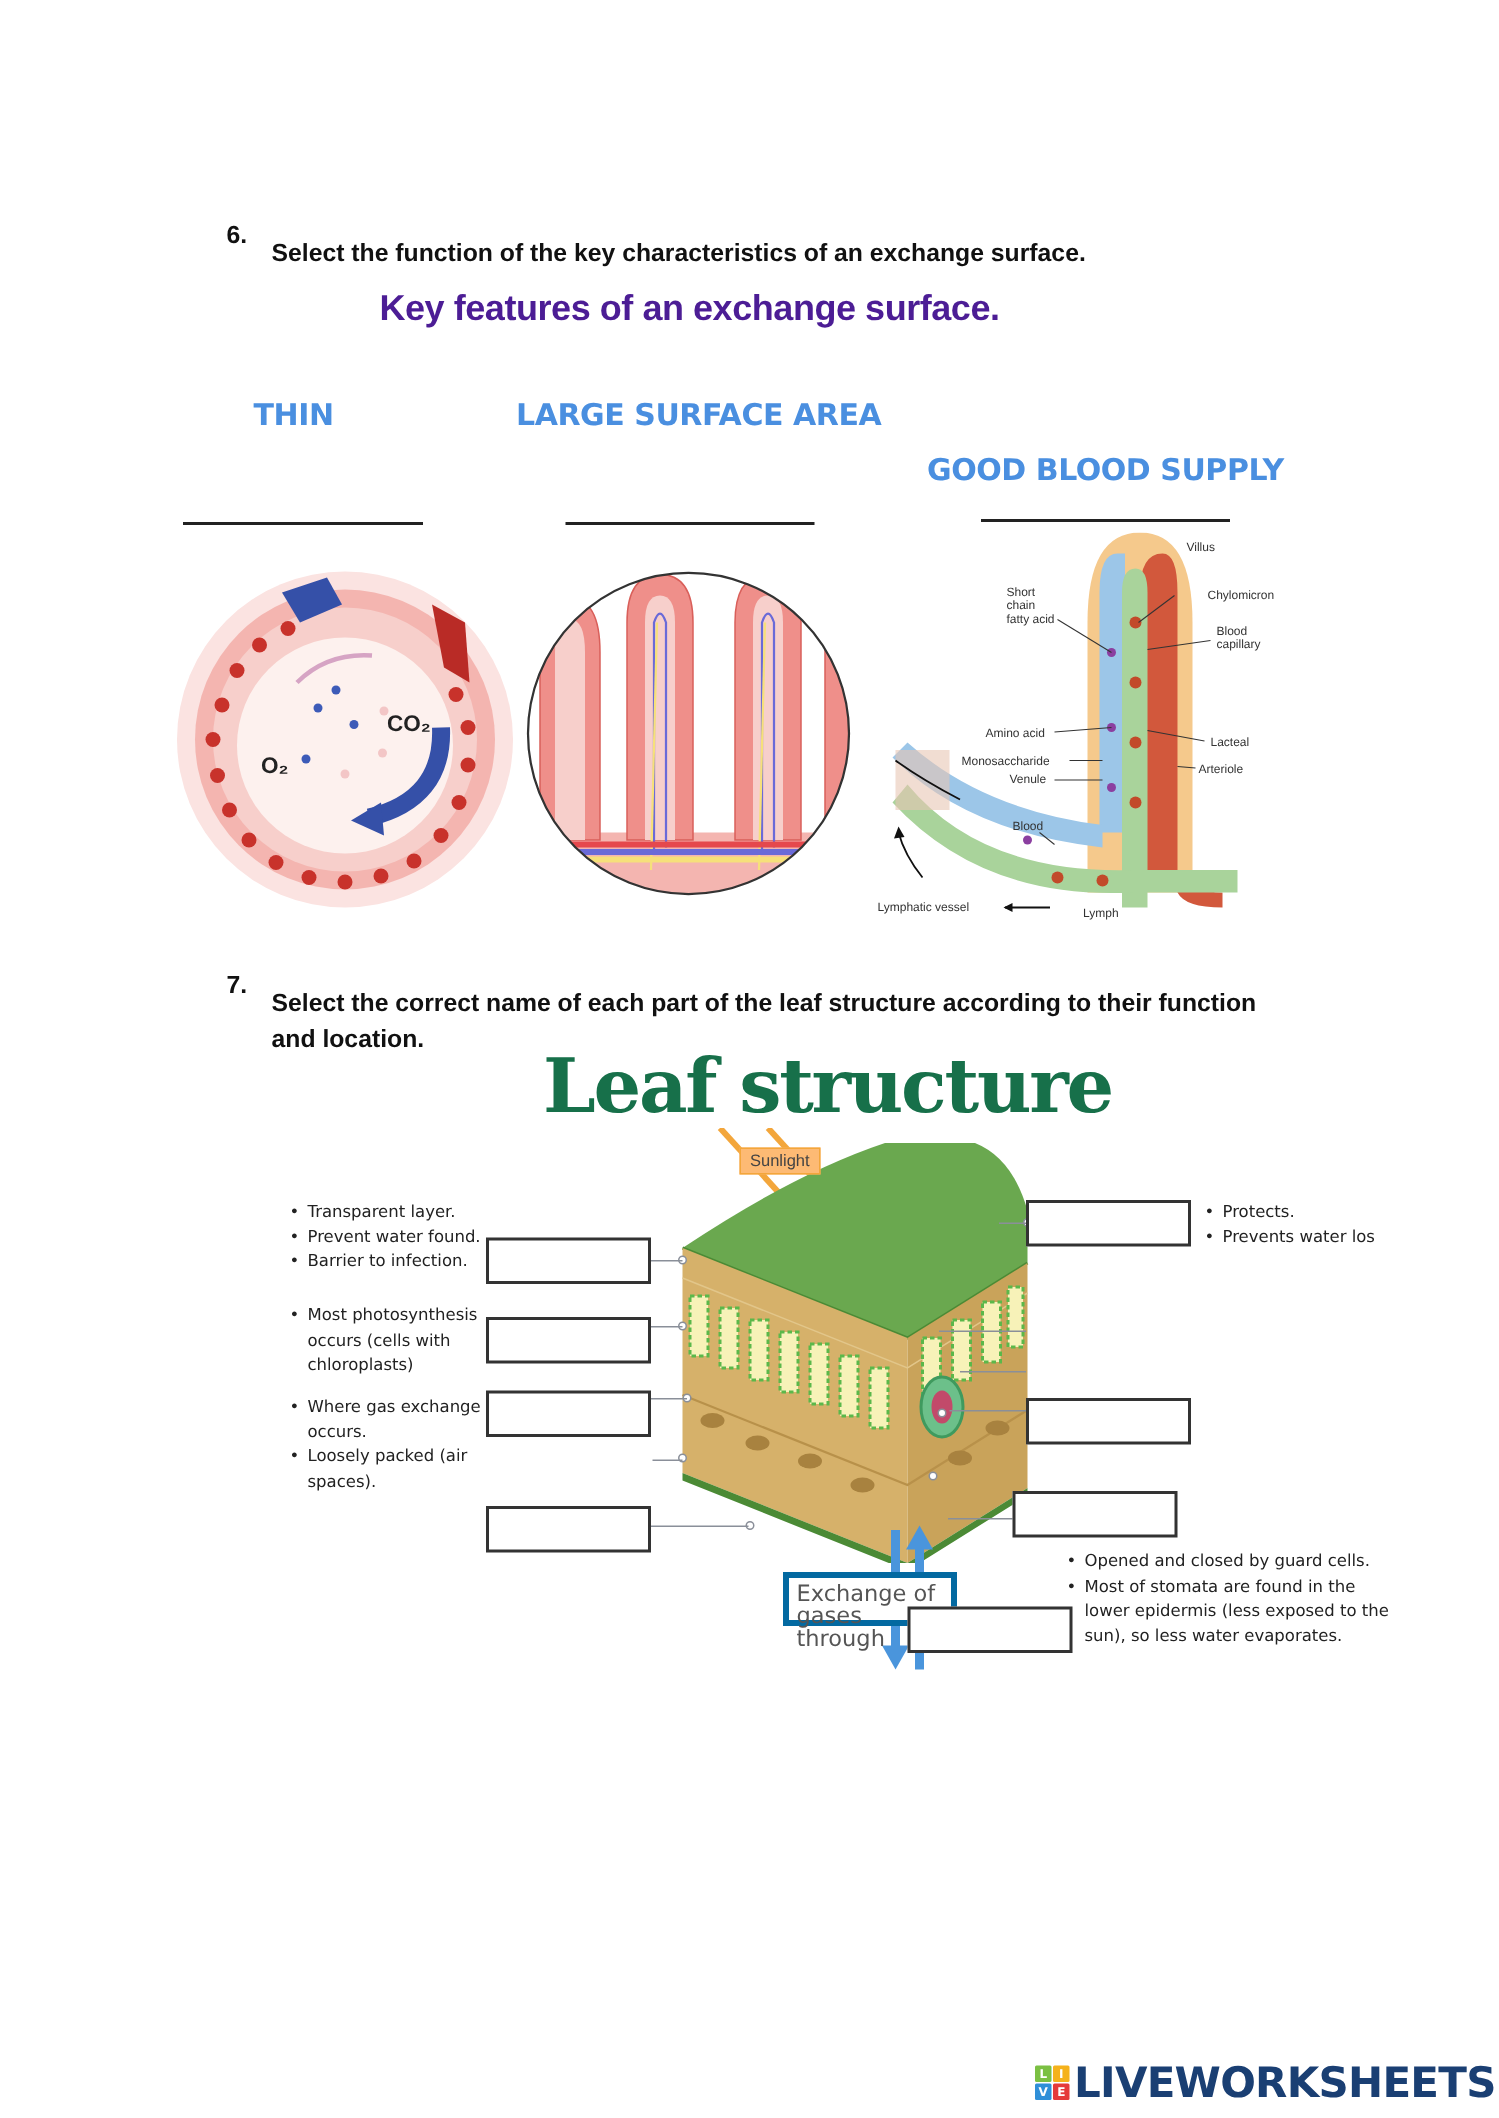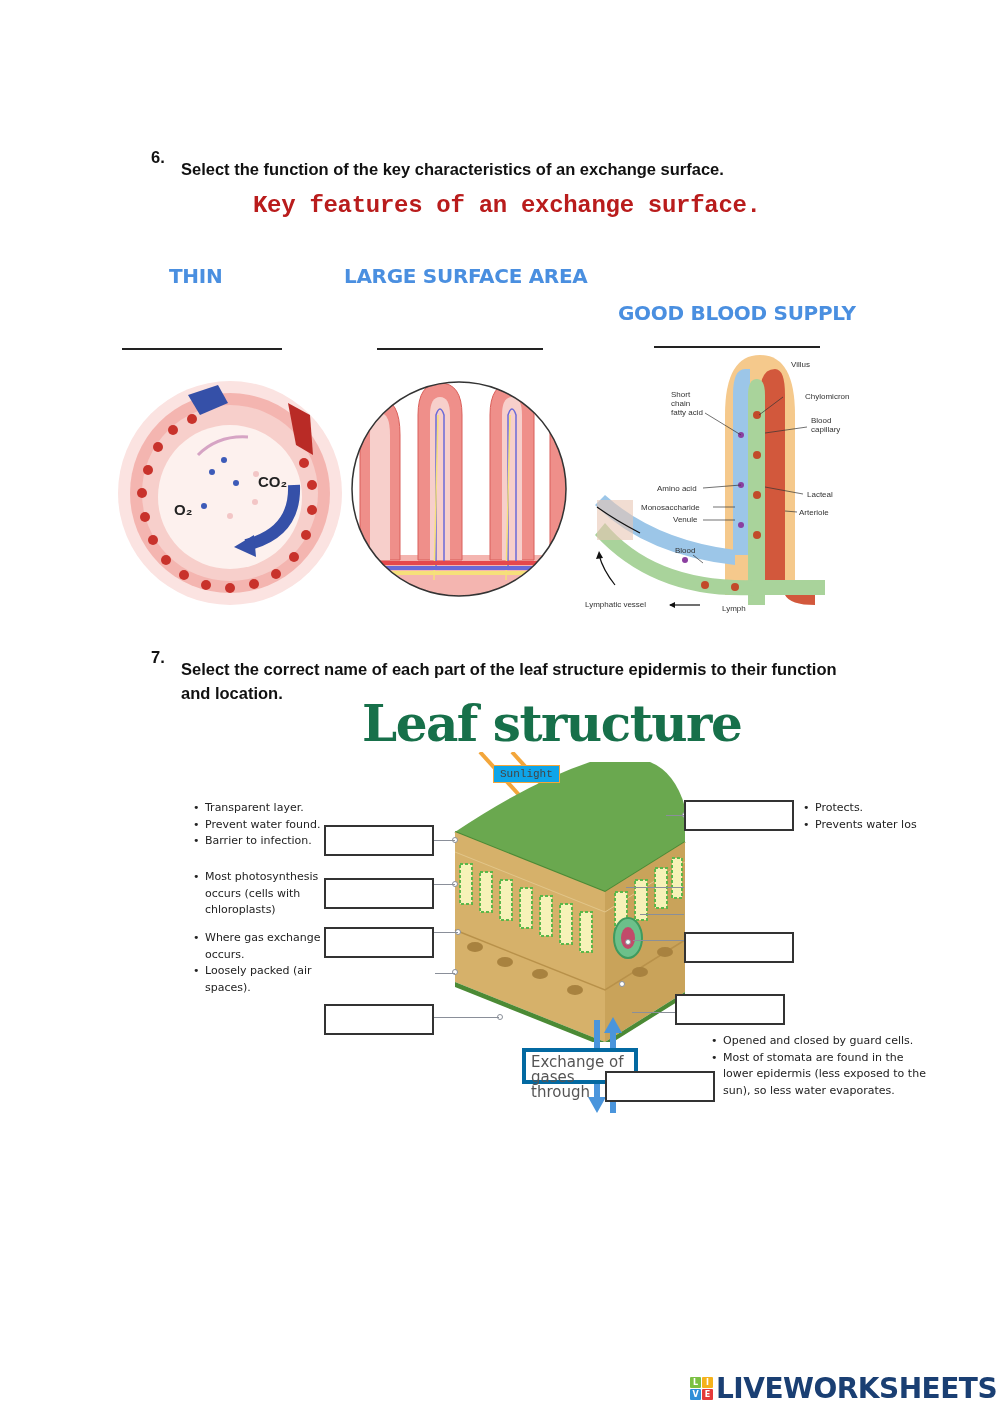--- a/index.html
+++ b/index.html
@@ -9,7 +9,7 @@
   .q-text { font-family:"Liberation Sans", sans-serif; font-weight:bold; font-size:16.5px; color:#111; line-height:24px; }
   .q-num { position:absolute; left:151px; }
   .q-body { position:absolute; left:181px; width:680px;margin-top:12px; }
-  .key-title { left:253px; top:192px; font-family:Liberation Mono, monospace; font-weight:bold; font-size:24px; color:#b91c1c; letter-spacing:-0.3px;text-align:center; }
+  .key-title { left:253px; top:192px; font-family:Liberation Sans, sans-serif; font-weight:bold; font-size:24px; color:#4c1d95; letter-spacing:-0.3px;text-align:center; }
   .feature { top:264px; font-family:"DejaVu Sans", sans-serif; font-weight:bold; font-size:20px; color:#4a8fe0; letter-spacing:-0.3px; }
   .blank-line { height:2px; background:#222; }
   .answer-box { position:absolute; background:#fff; border:2px solid #333; box-sizing:border-box; cursor:text; }

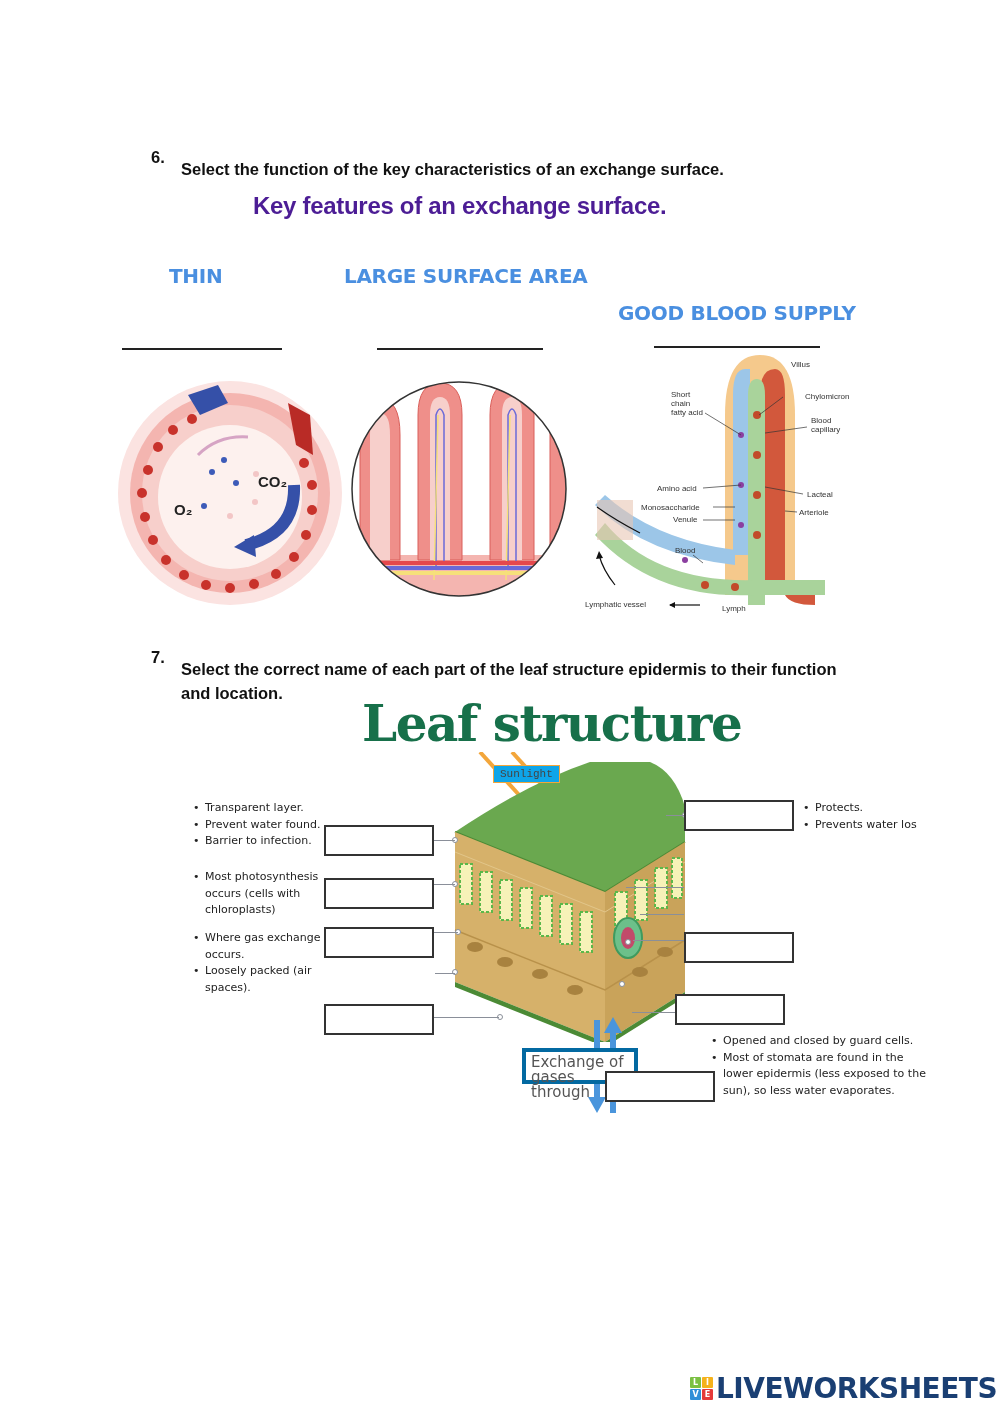--- a/index.html
+++ b/index.html
@@ -176,7 +176,7 @@
 </svg>
 
 <div class="q-text q-num" style="top:645px;">7.</div>
-<div class="q-text q-body" style="top:645px; width:680px;">Select the correct name of each part of the leaf structure epidermis to their function and location.</div>
+<div class="q-text q-body" style="top:645px; width:680px;">Select the correct name of each part of the leaf structure according to their function and location.</div>
 
 <div class="abs leaf-title">Leaf structure</div>
 

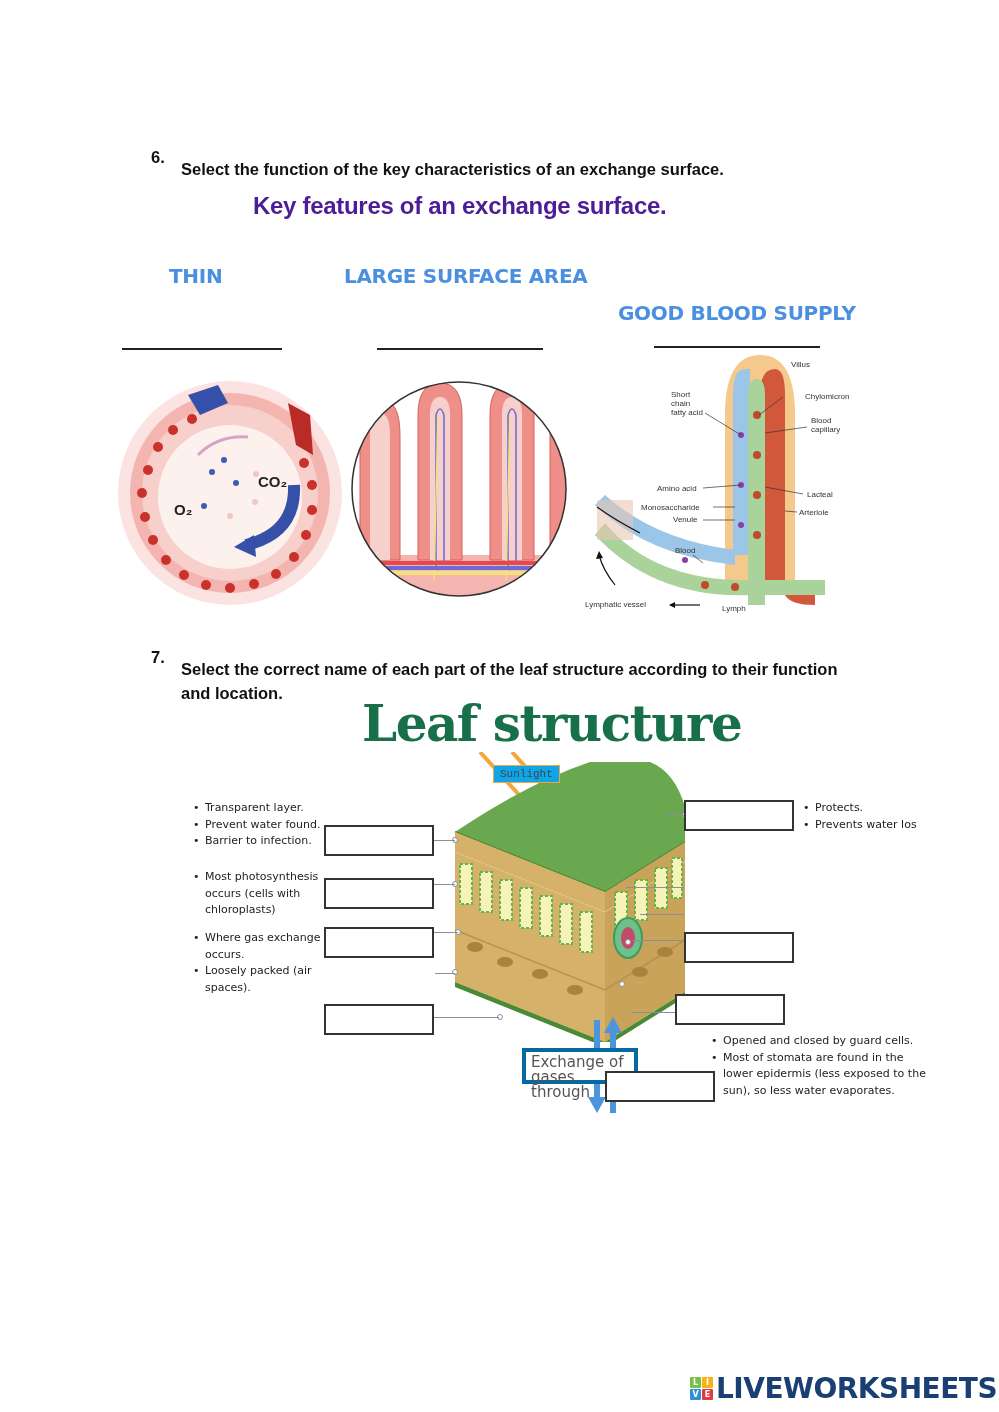--- a/index.html
+++ b/index.html
@@ -225,7 +225,7 @@
   <circle cx="172" cy="232" r="2.5" fill="#fff" stroke="#8a8f99"></circle>
 </svg>
 
-<div class="abs" style="left:493px; top:765px; padding:2px 6px; background:#0ea5e9; border:1.5px solid #f3a63b; font-family:Liberation Mono, monospace; font-size:11px; color:#444;">Sunlight</div>
+<div class="abs" style="left:493px; top:765px; padding:2px 6px; background:#fdba74; border:1.5px solid #f3a63b; font-family:Liberation Sans, sans-serif; font-size:11px; color:#444;">Sunlight</div>
 
 <svg class="abs" style="left:586px; top:1015px;" width="40" height="100" viewBox="0 0 40 100">
   <rect x="8" y="5" width="6" height="82" fill="#4a95dc"></rect>

